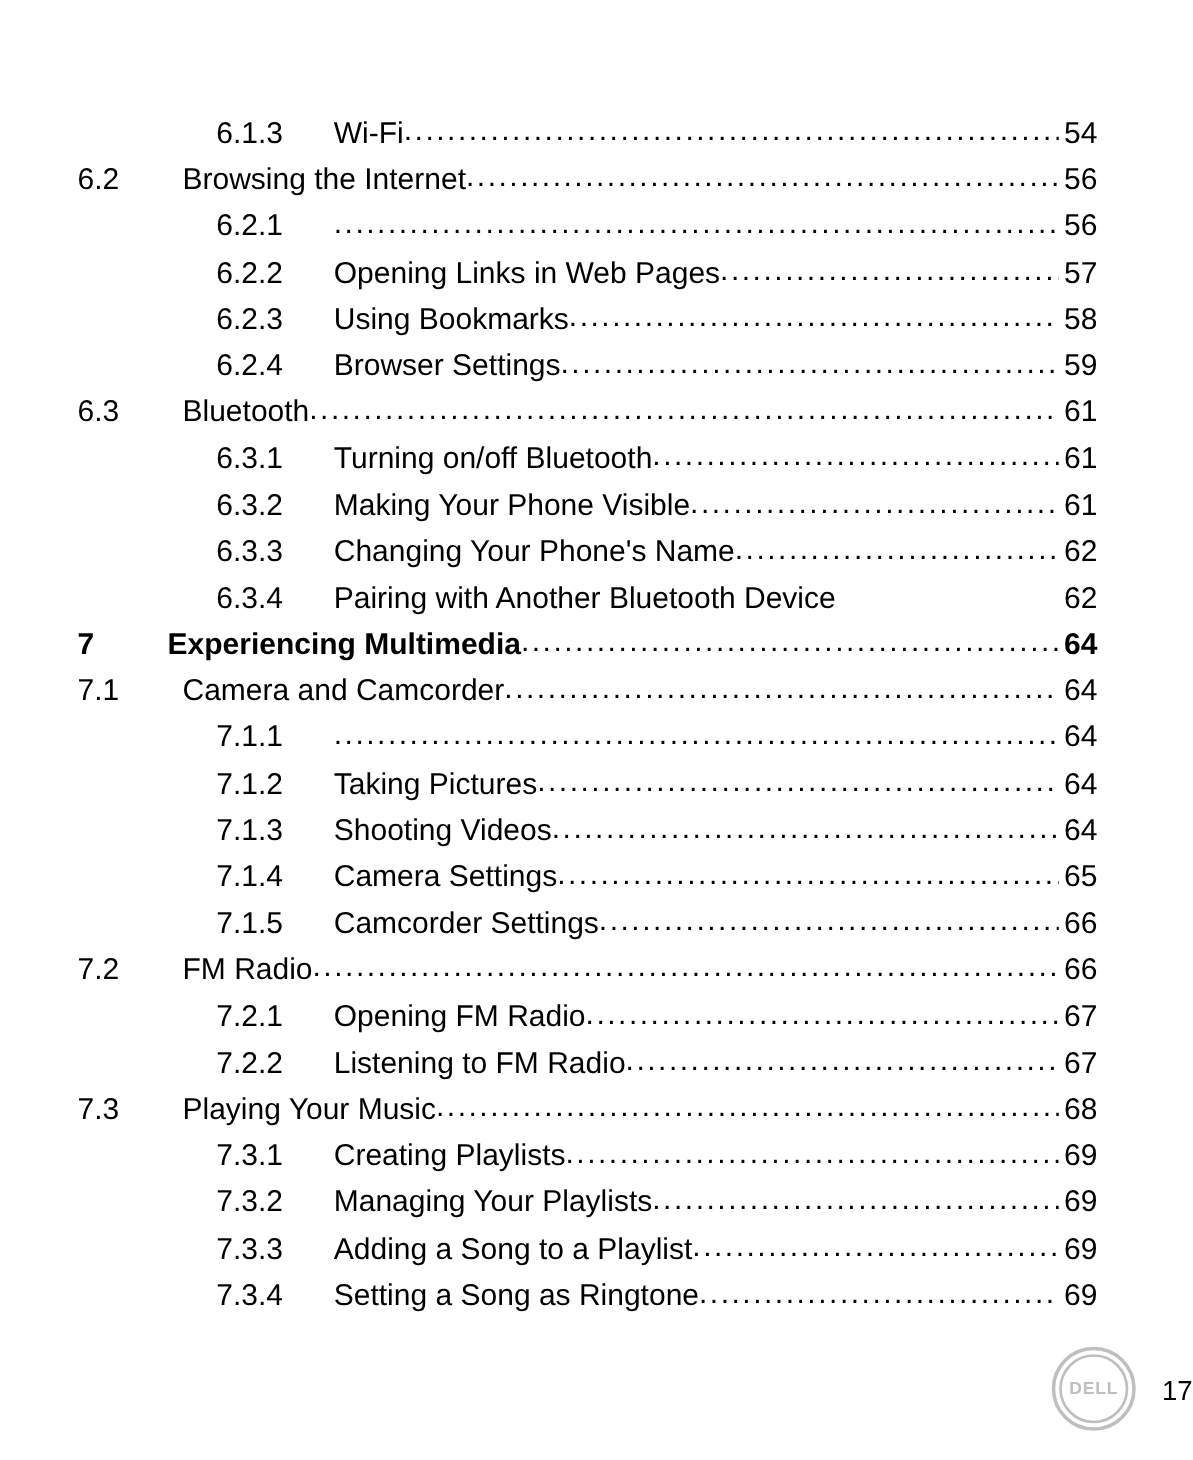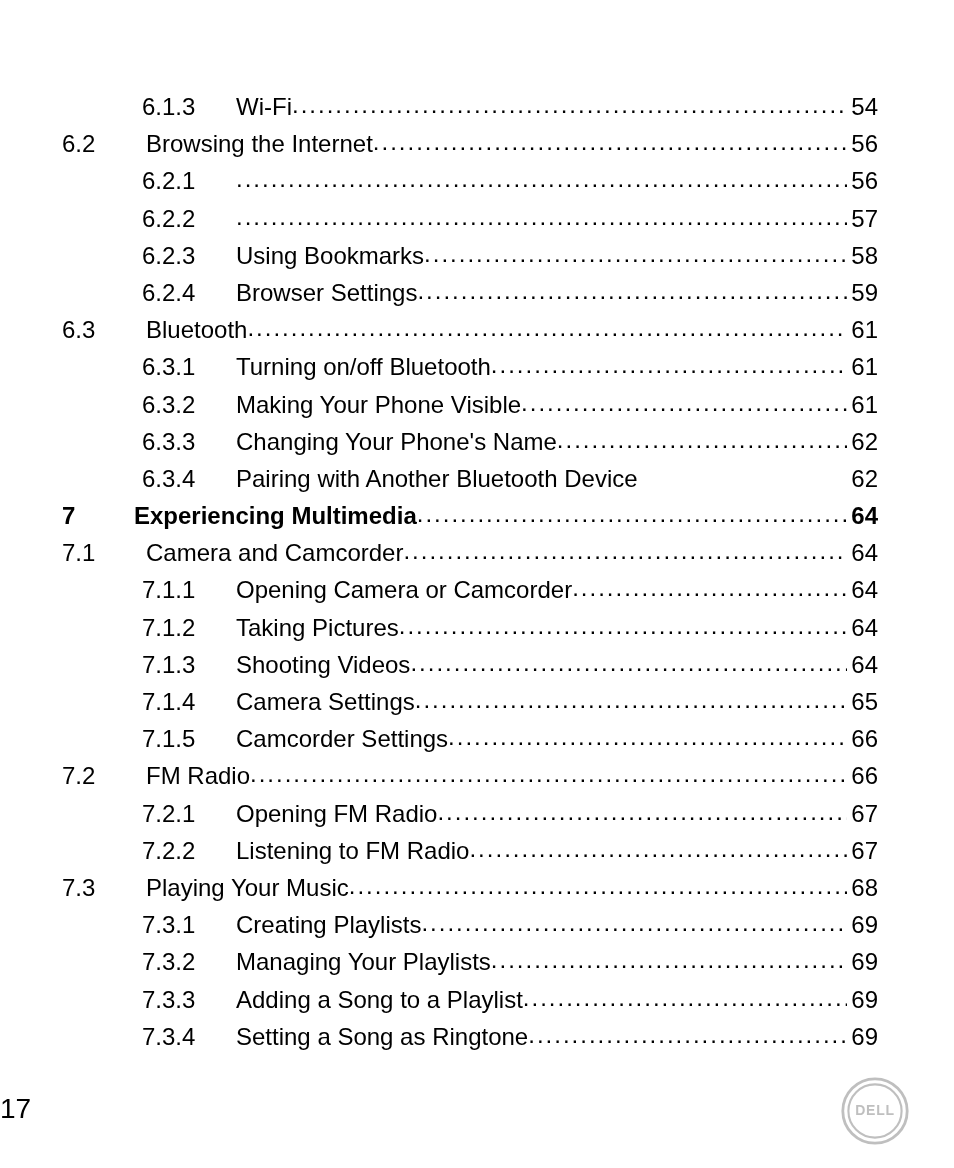--- a/index.html
+++ b/index.html
@@ -54,7 +54,7 @@
   .l2 {}
   .l2 .num { width: 70px; }
   .l3 {}
-  .l3 .num { width: 80px; margin-left: 80px; }
+  .l3 .num { width: 80px; margin-left: 111px; }
   .bold .num, .bold .title, .bold .pg { font-weight: 700; }
   .page-number {
     position: absolute;

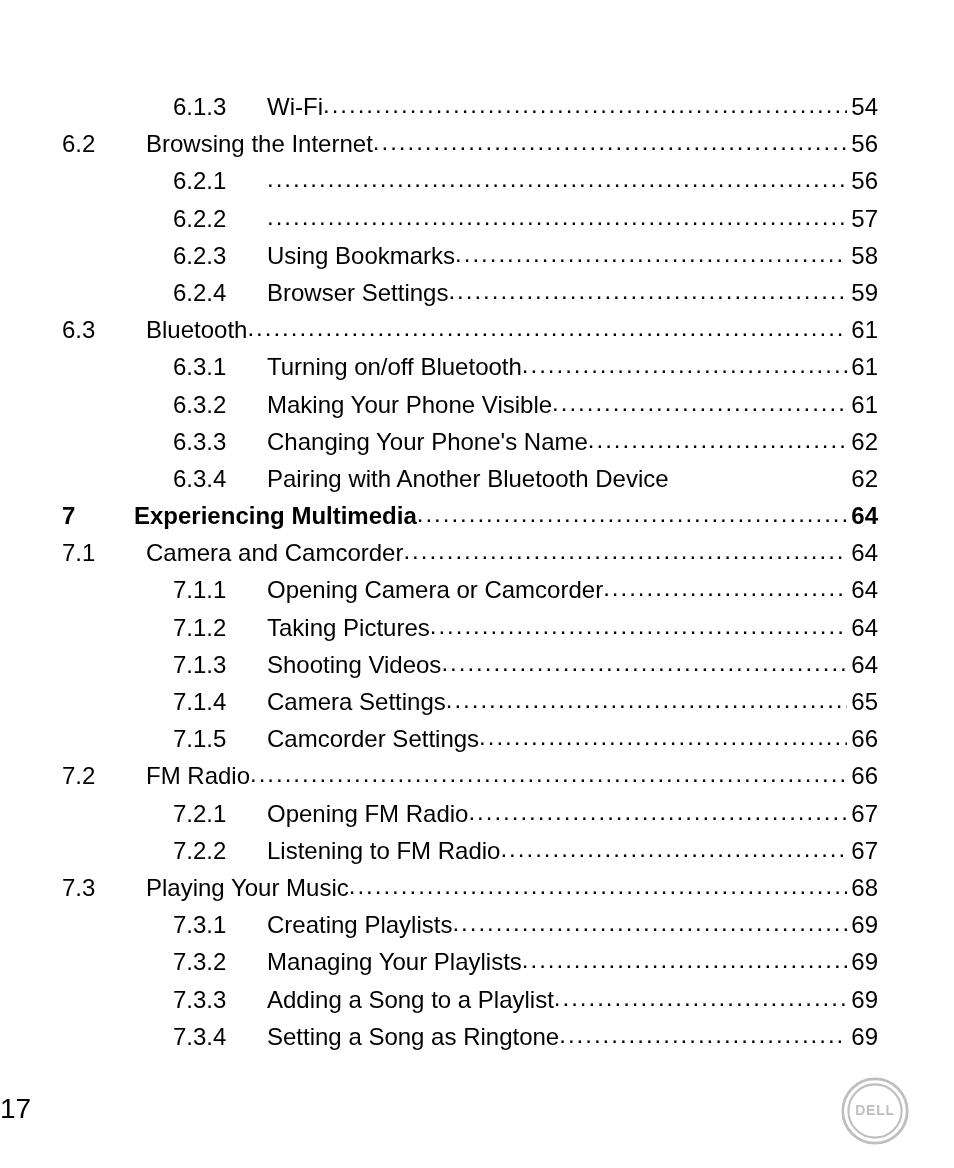--- a/index.html
+++ b/index.html
@@ -99,6 +99,7 @@
       </div>
       <div class="toc-row l3">
         <span class="num">6.2.2</span>
+        <span class="title">Opening Links in Web Pages</span>
         <span class="leader"></span>
         <span class="pg">57</span>
       </div>

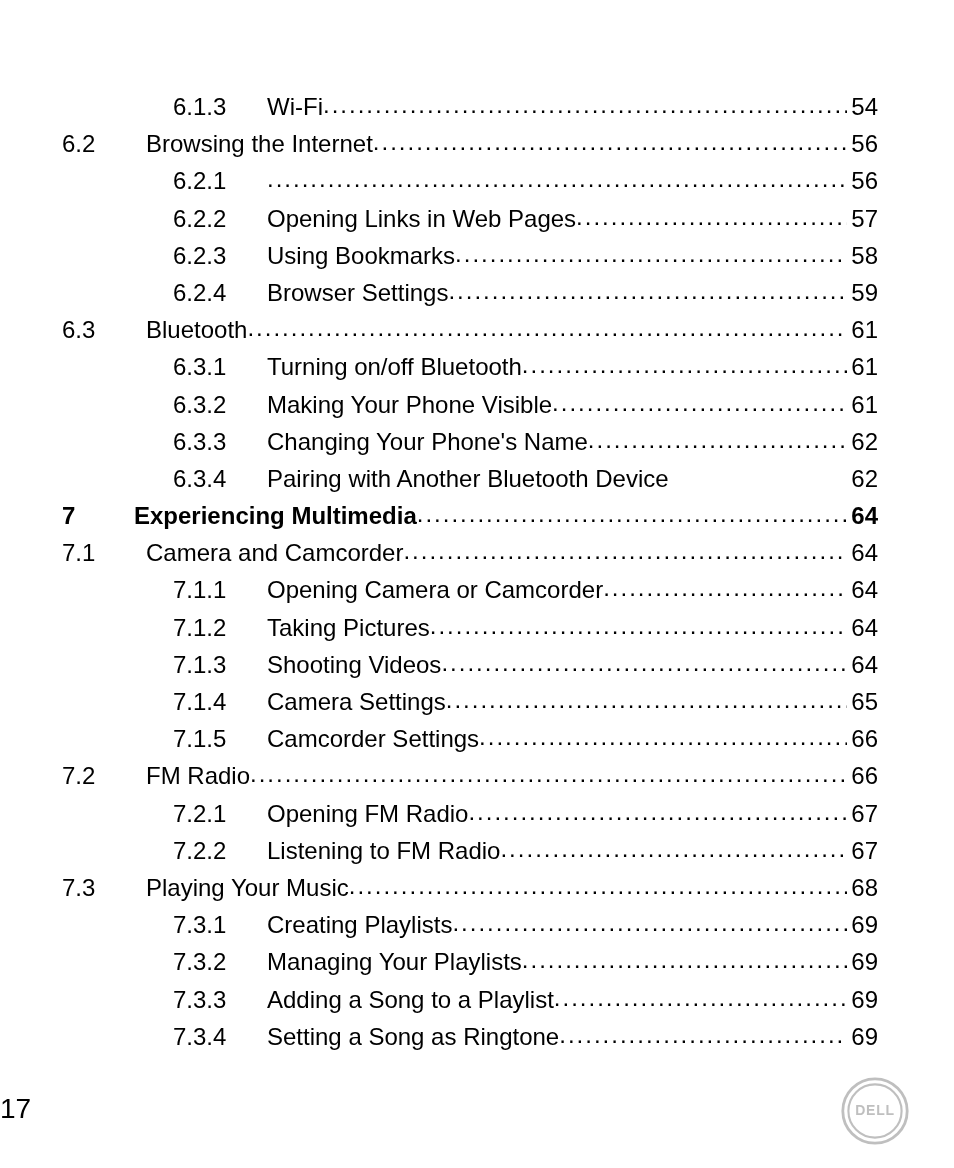--- a/index.html
+++ b/index.html
@@ -159,7 +159,6 @@
       </div>
       <div class="toc-row l3">
         <span class="num">7.1.1</span>
-        <span class="title">Opening Camera or Camcorder</span>
         <span class="leader"></span>
         <span class="pg">64</span>
       </div>

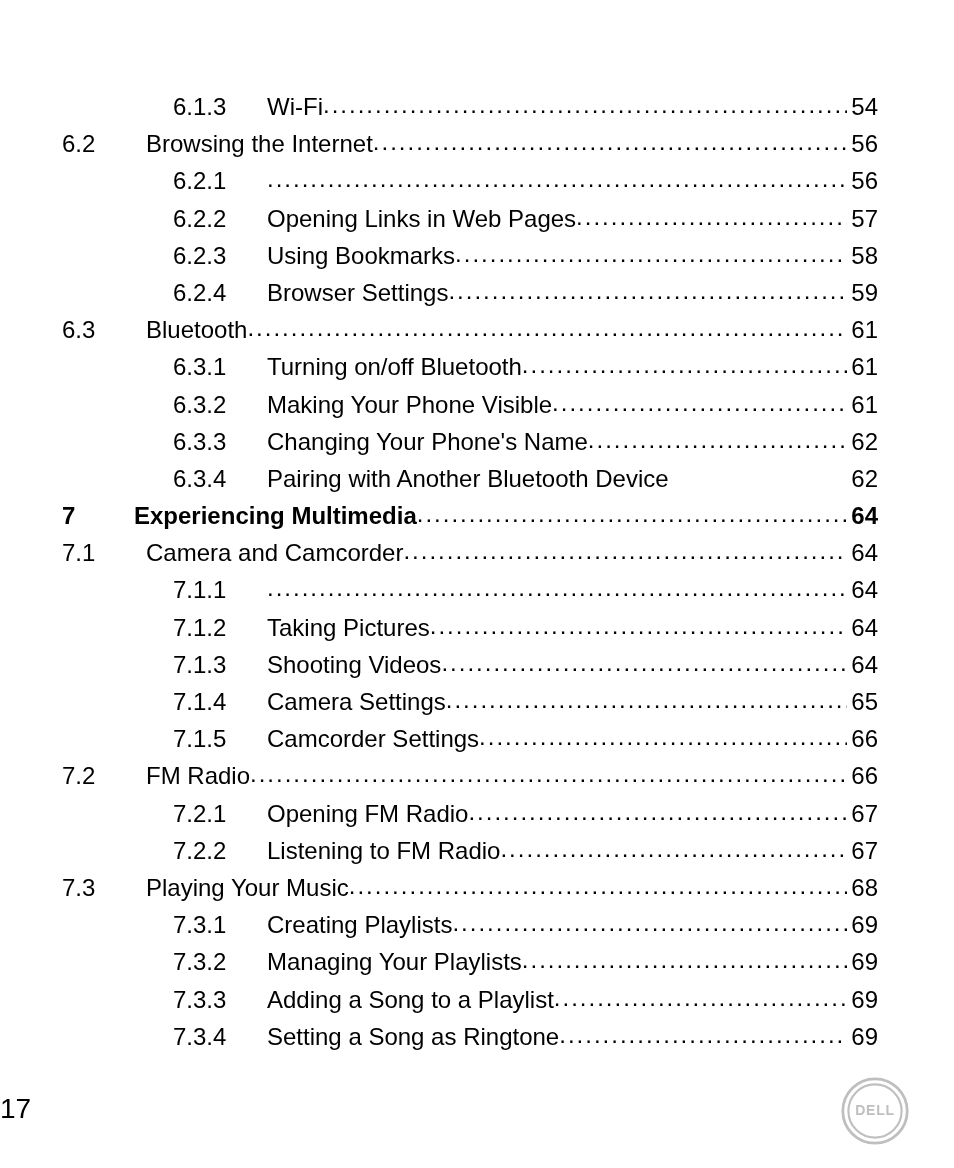--- a/index.html
+++ b/index.html
@@ -61,8 +61,8 @@
     bottom: 38px;
     left: 0;
     width: 100%;
-    text-align: left;
-    font-size: 28px;
+    text-align: right;
+    font-size: 22px;
   }
   .logo {
     position: absolute;

